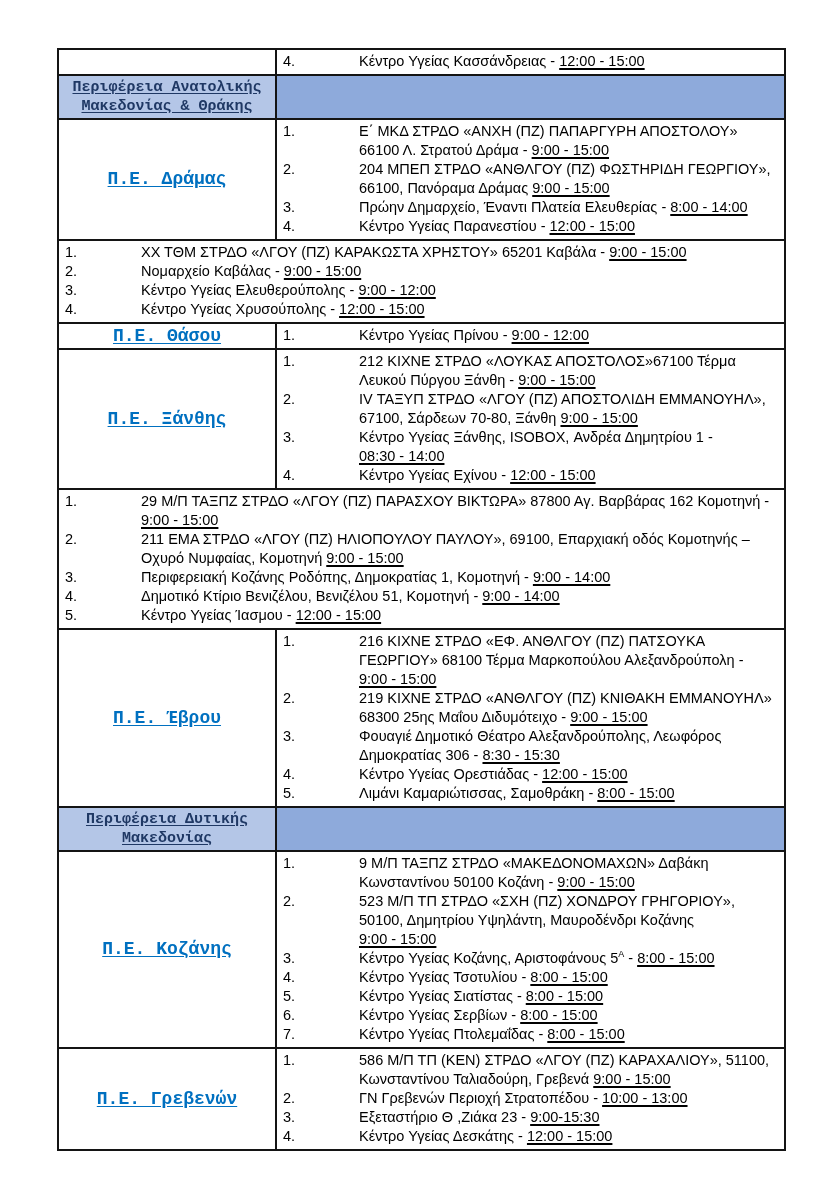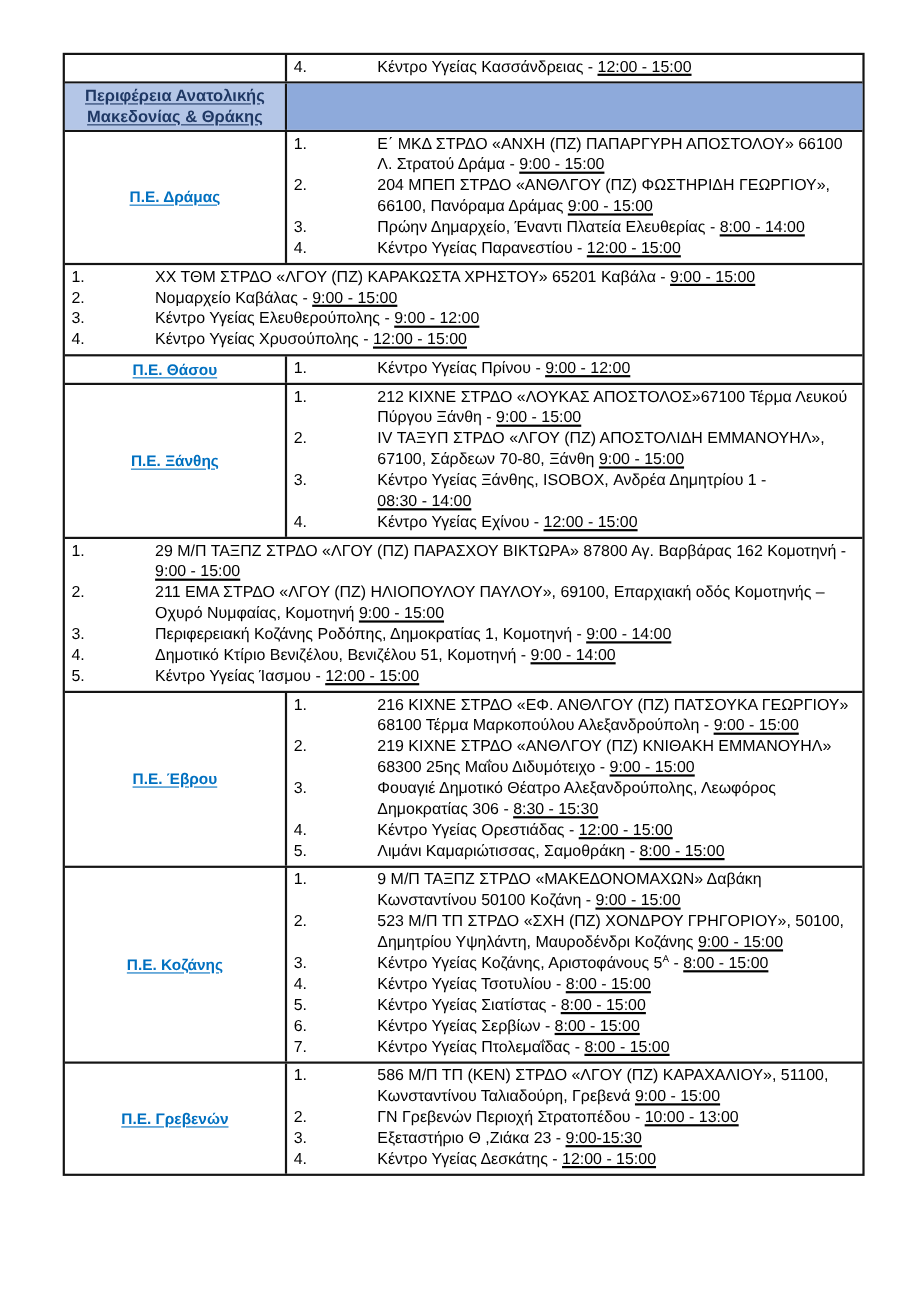--- a/index.html
+++ b/index.html
@@ -22,11 +22,11 @@
   .trow{display:flex;border-top:2px solid #141414;}
   .trow:first-child{border-top:none;}
   .lcell{
-    width:202px;flex:none;
+    width:218px;flex:none;
     border-right:2px solid #141414;
     display:flex;align-items:center;justify-content:center;
     text-align:center;
-    padding:2px 6px;box-sizing:border-box;
+    padding:2px 6px;box-sizing:border-box;font-family:Liberation Mono, monospace;
   }
   .rcell{
     flex:1;

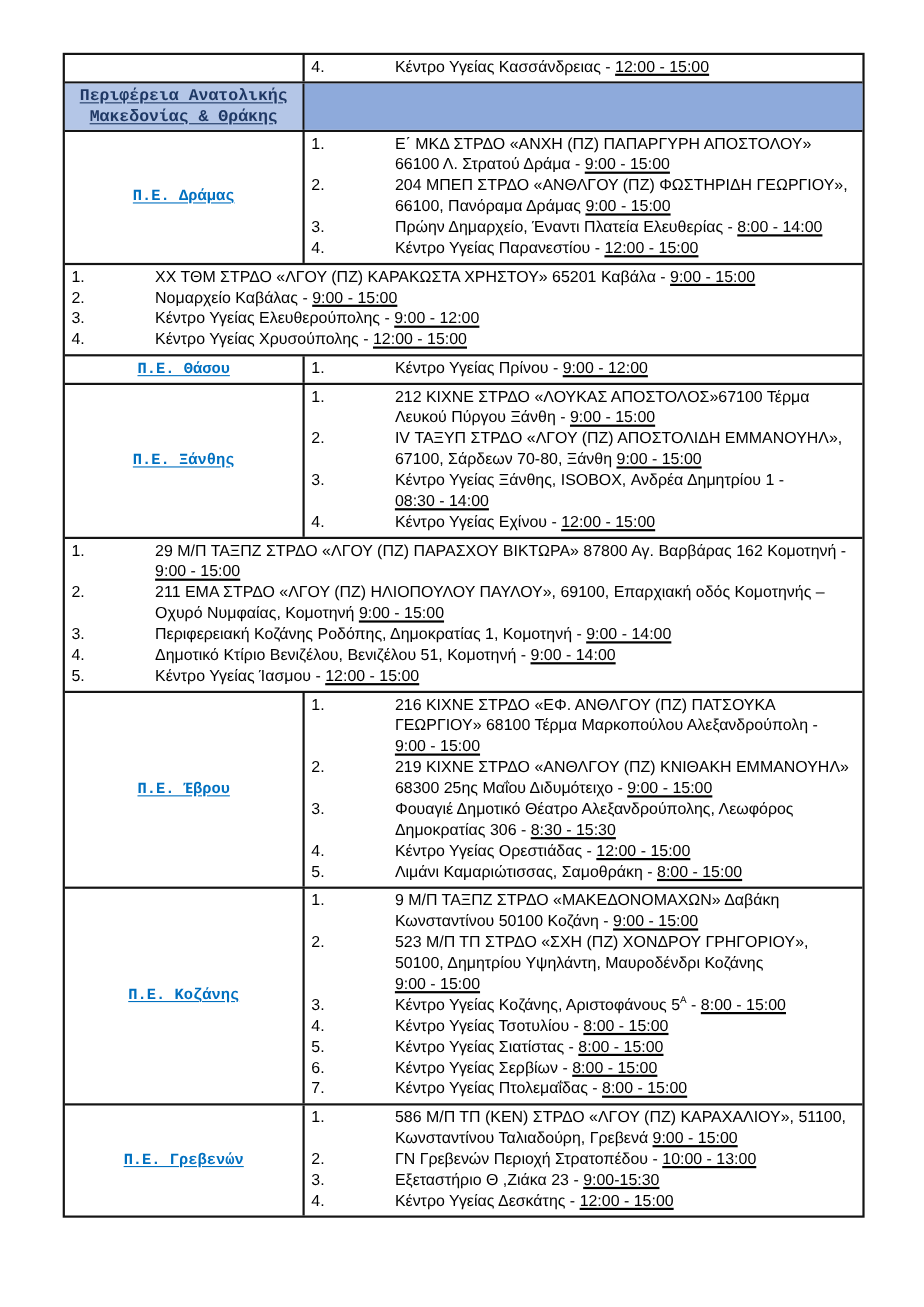--- a/index.html
+++ b/index.html
@@ -45,7 +45,7 @@
   .region-label{
     color:var(--regfg,#0070c0);
     font-weight:bold;
-    font-size:14px;line-height:19px;
+    font-size:18px;line-height:19px;
     text-decoration:underline;
     text-underline-offset:2px;
     cursor:pointer;

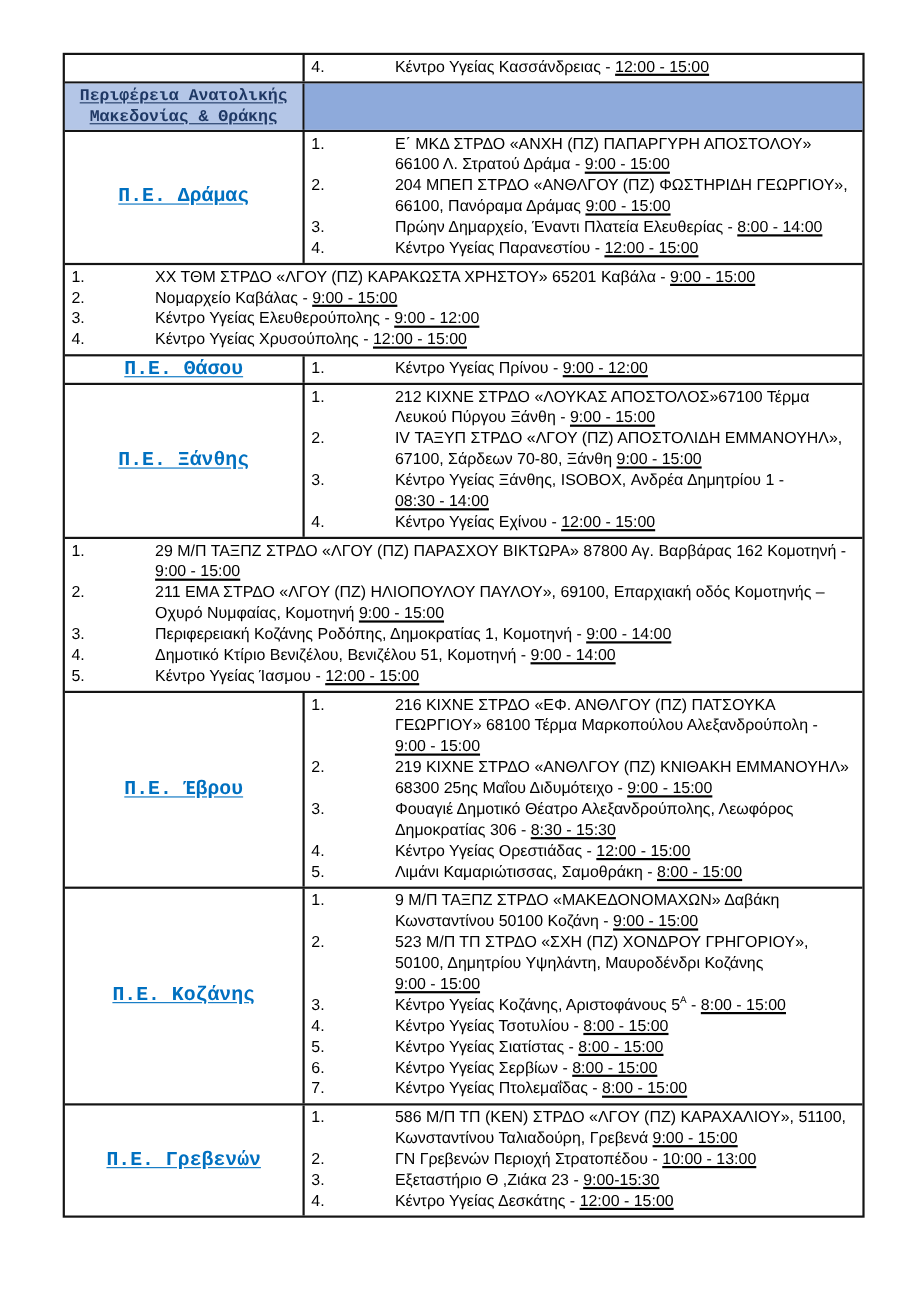--- a/index.html
+++ b/index.html
@@ -209,6 +209,12 @@
           </div>
         </div>
       </div>
+      <div class="trow section">
+        <div class="lcell">
+          <span class="section-label">Περιφέρεια Δυτικής Μακεδονίας</span>
+        </div>
+        <div class="rcell"></div>
+      </div>
       <div class="trow">
         <div class="lcell">
           <span class="region-label">Π.Ε. Κοζάνης</span>

